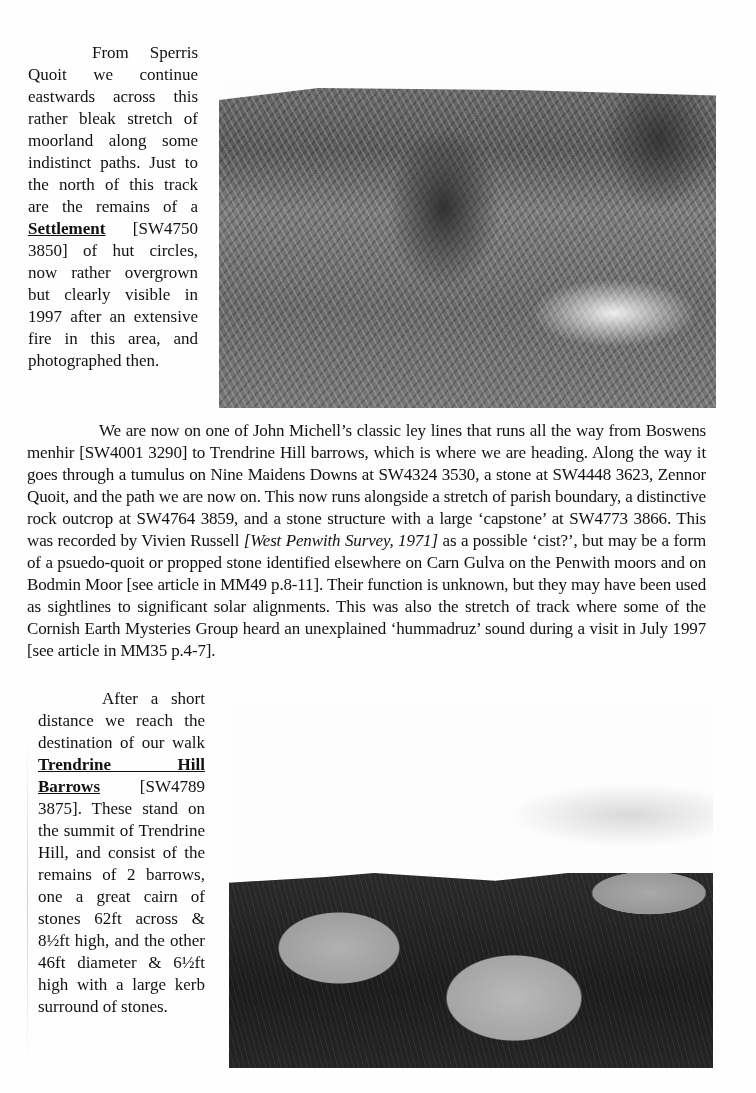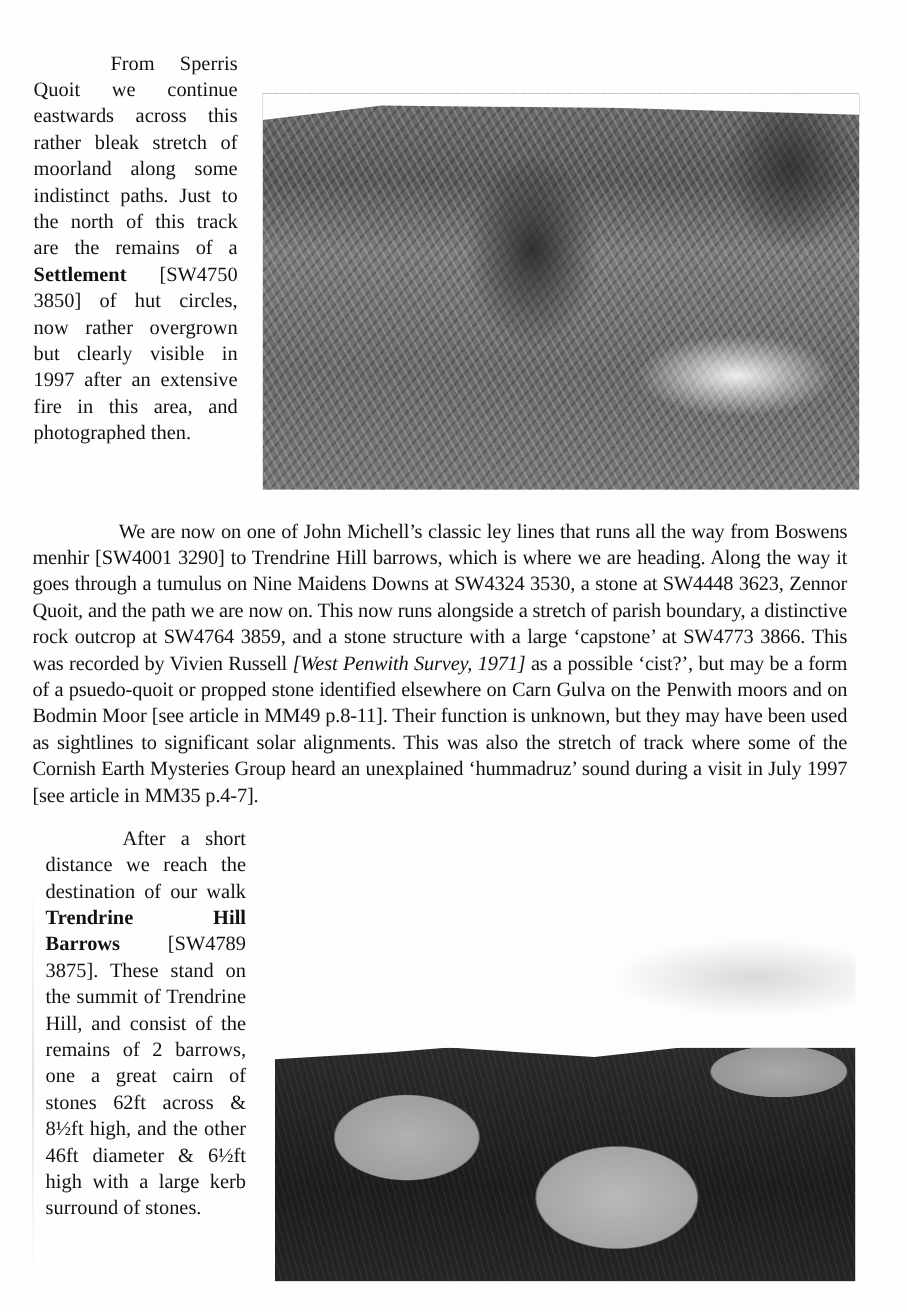--- a/index.html
+++ b/index.html
@@ -17,7 +17,7 @@
     position: absolute; font-size: 17px; line-height: 22px; text-align: justify;
     text-indent: 64px;
   }
-  .col-text b { font-weight: bold; }
+  .col-text b { font-weight: bold; text-decoration: underline; }
   #p1 { left: 28px; top: 42px; width: 170px; }
   #p2 { left: 27px; top: 432px; width: 679px; text-indent: 72px; letter-spacing: -0.15px; }
   #p2 i { font-style: italic; }

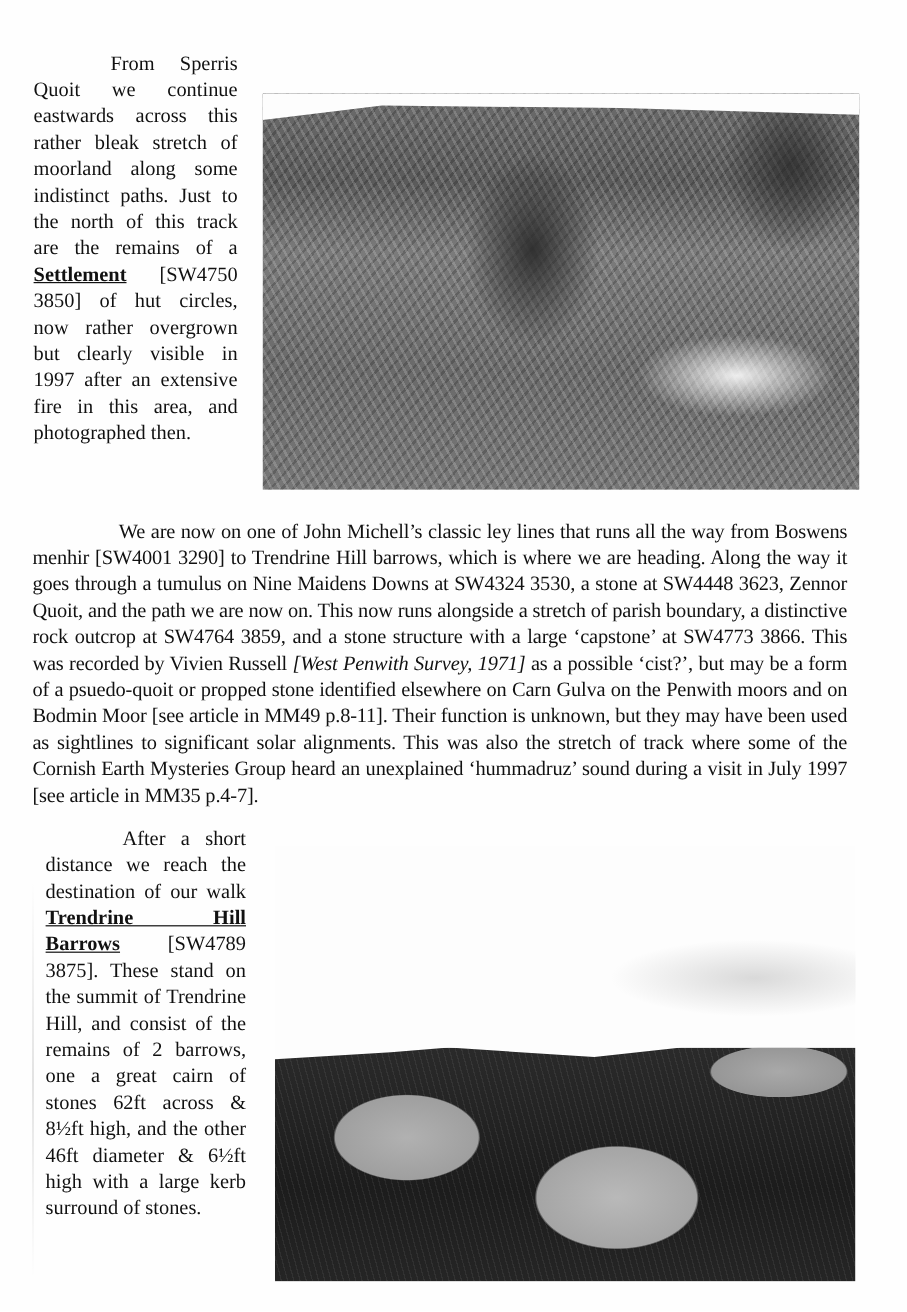--- a/index.html
+++ b/index.html
@@ -19,7 +19,7 @@
   }
   .col-text b { font-weight: bold; text-decoration: underline; }
   #p1 { left: 28px; top: 42px; width: 170px; }
-  #p2 { left: 27px; top: 432px; width: 679px; text-indent: 72px; letter-spacing: -0.15px; }
+  #p2 { left: 27px; top: 420px; width: 679px; text-indent: 72px; letter-spacing: -0.15px; }
   #p2 i { font-style: italic; }
   #p3 { left: 38px; top: 688px; width: 167px; text-indent: 64px; }
 

